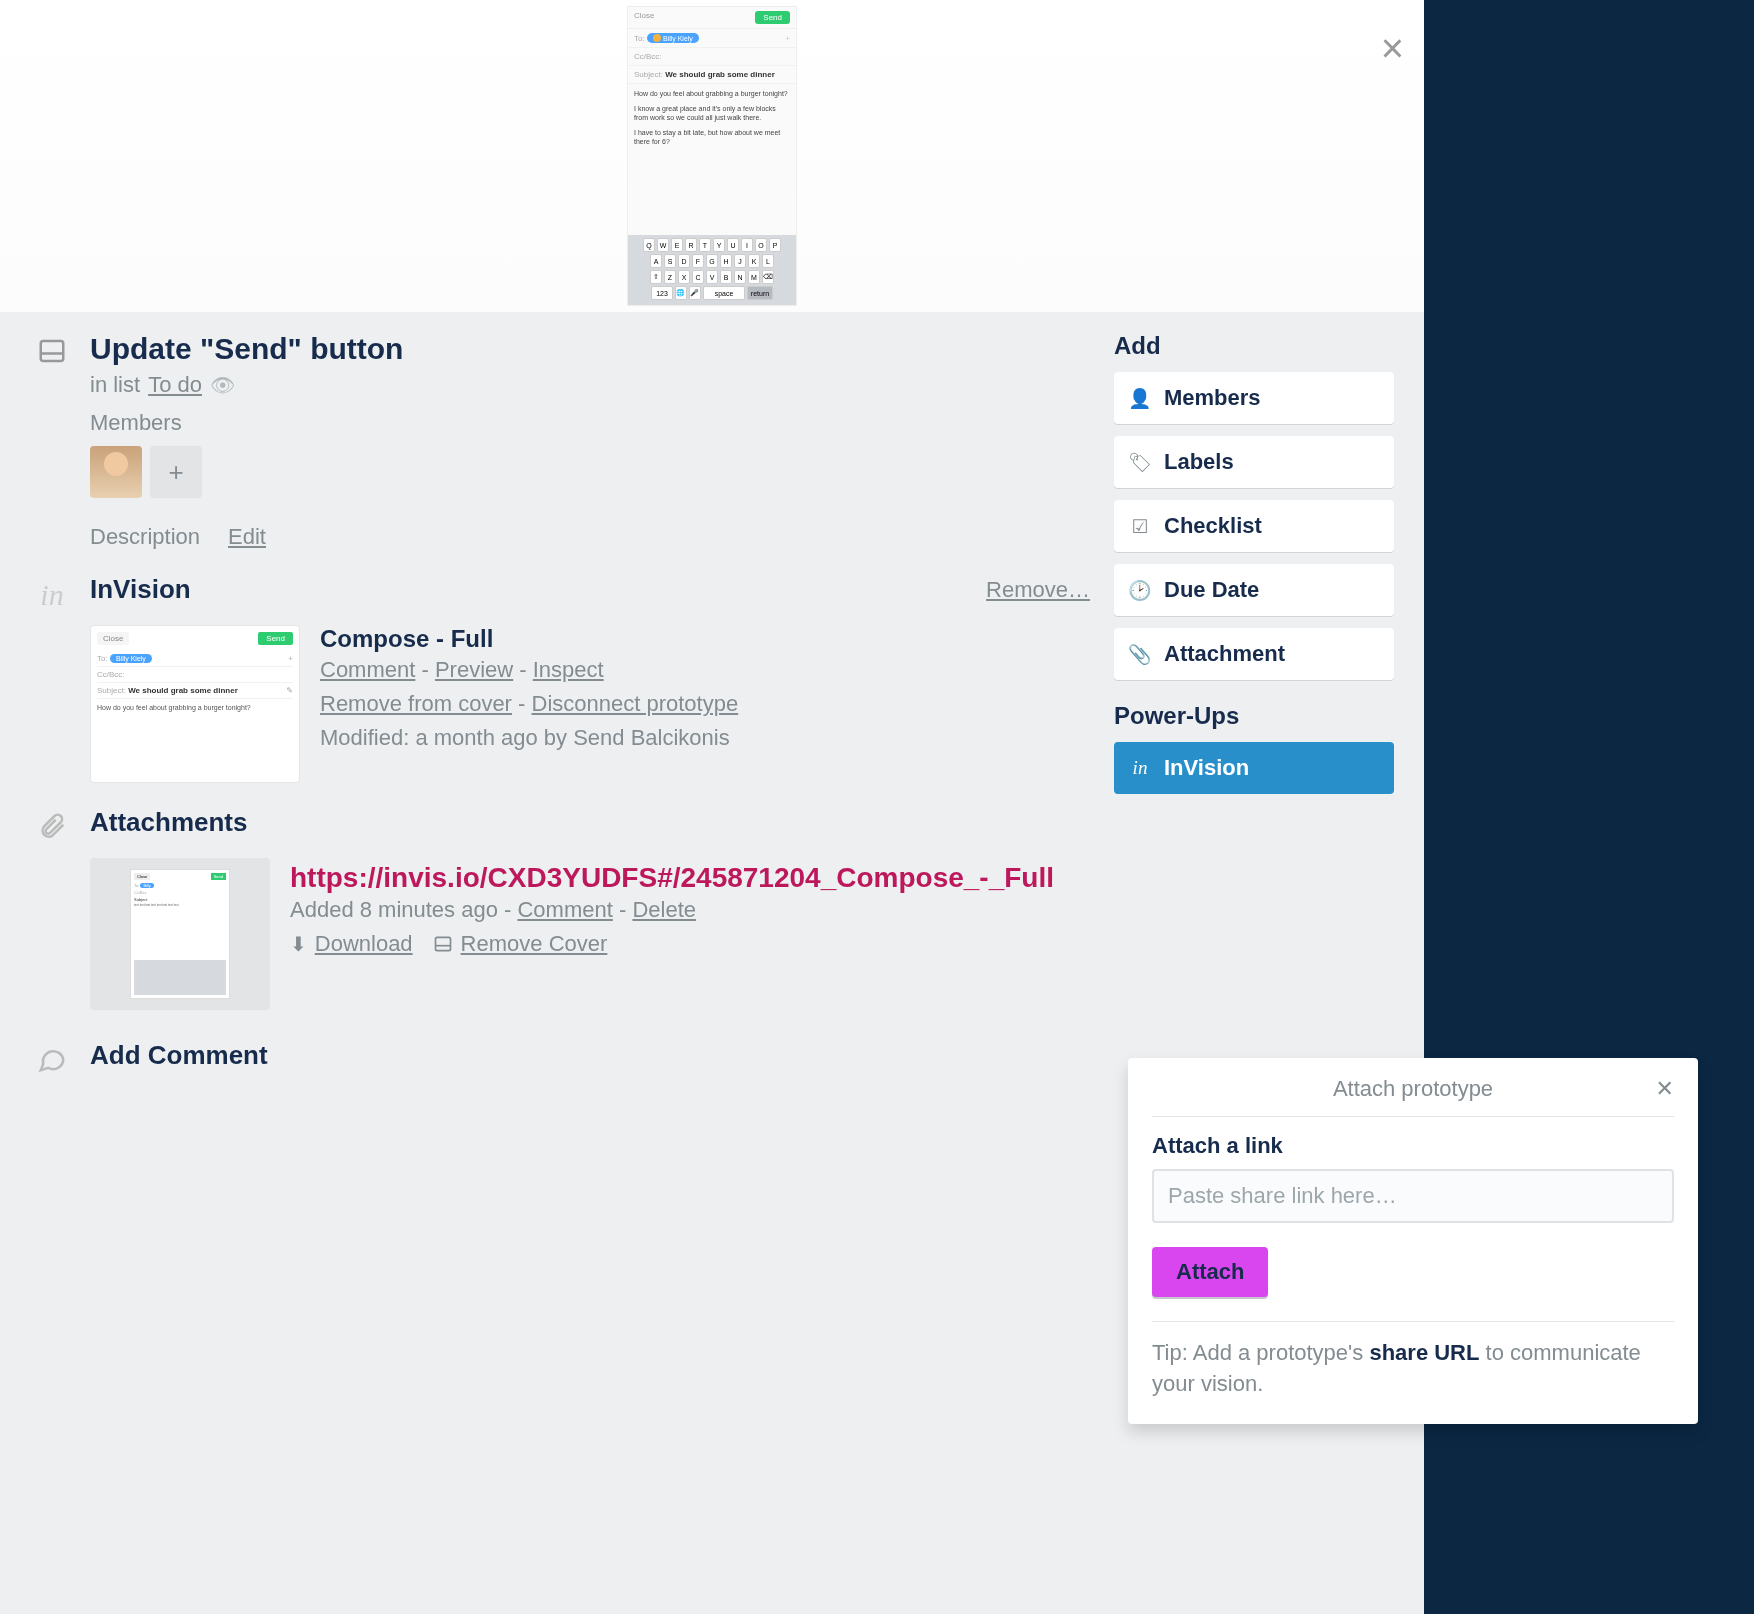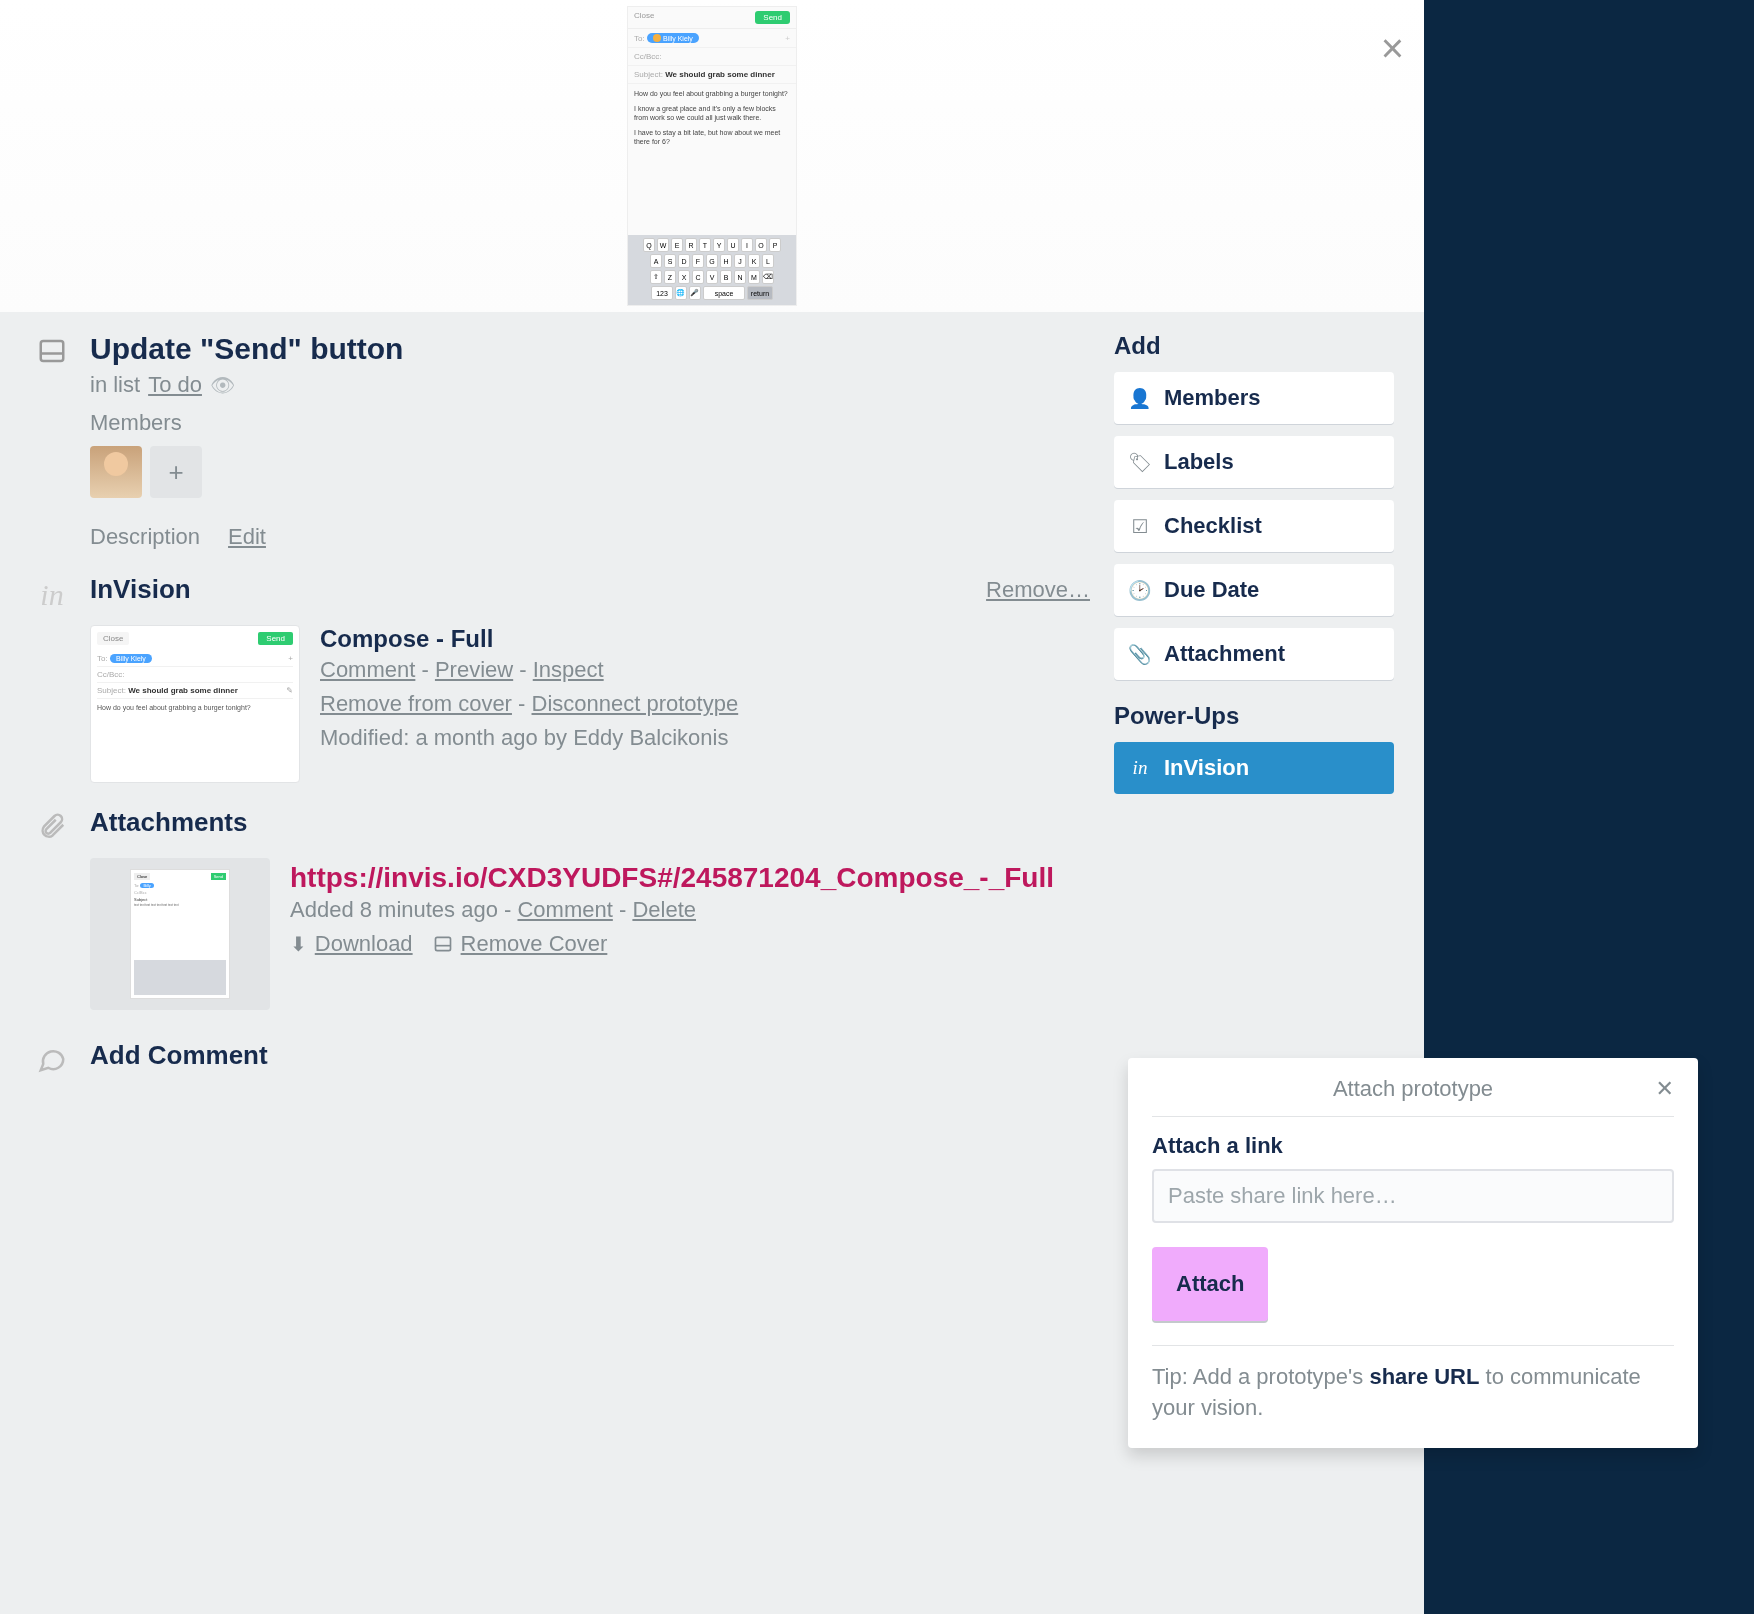--- a/index.html
+++ b/index.html
@@ -234,7 +234,7 @@
                 <a href="#">Remove from cover</a> - 
                 <a href="#">Disconnect prototype</a>
               </div>
-              <div class="meta-line">Modified: a month ago by Eddy Balcikonis</div>
+              <div class="meta-line">Modified: a month ago by Send Balcikonis</div>
             </div>
           </div>
         </div>

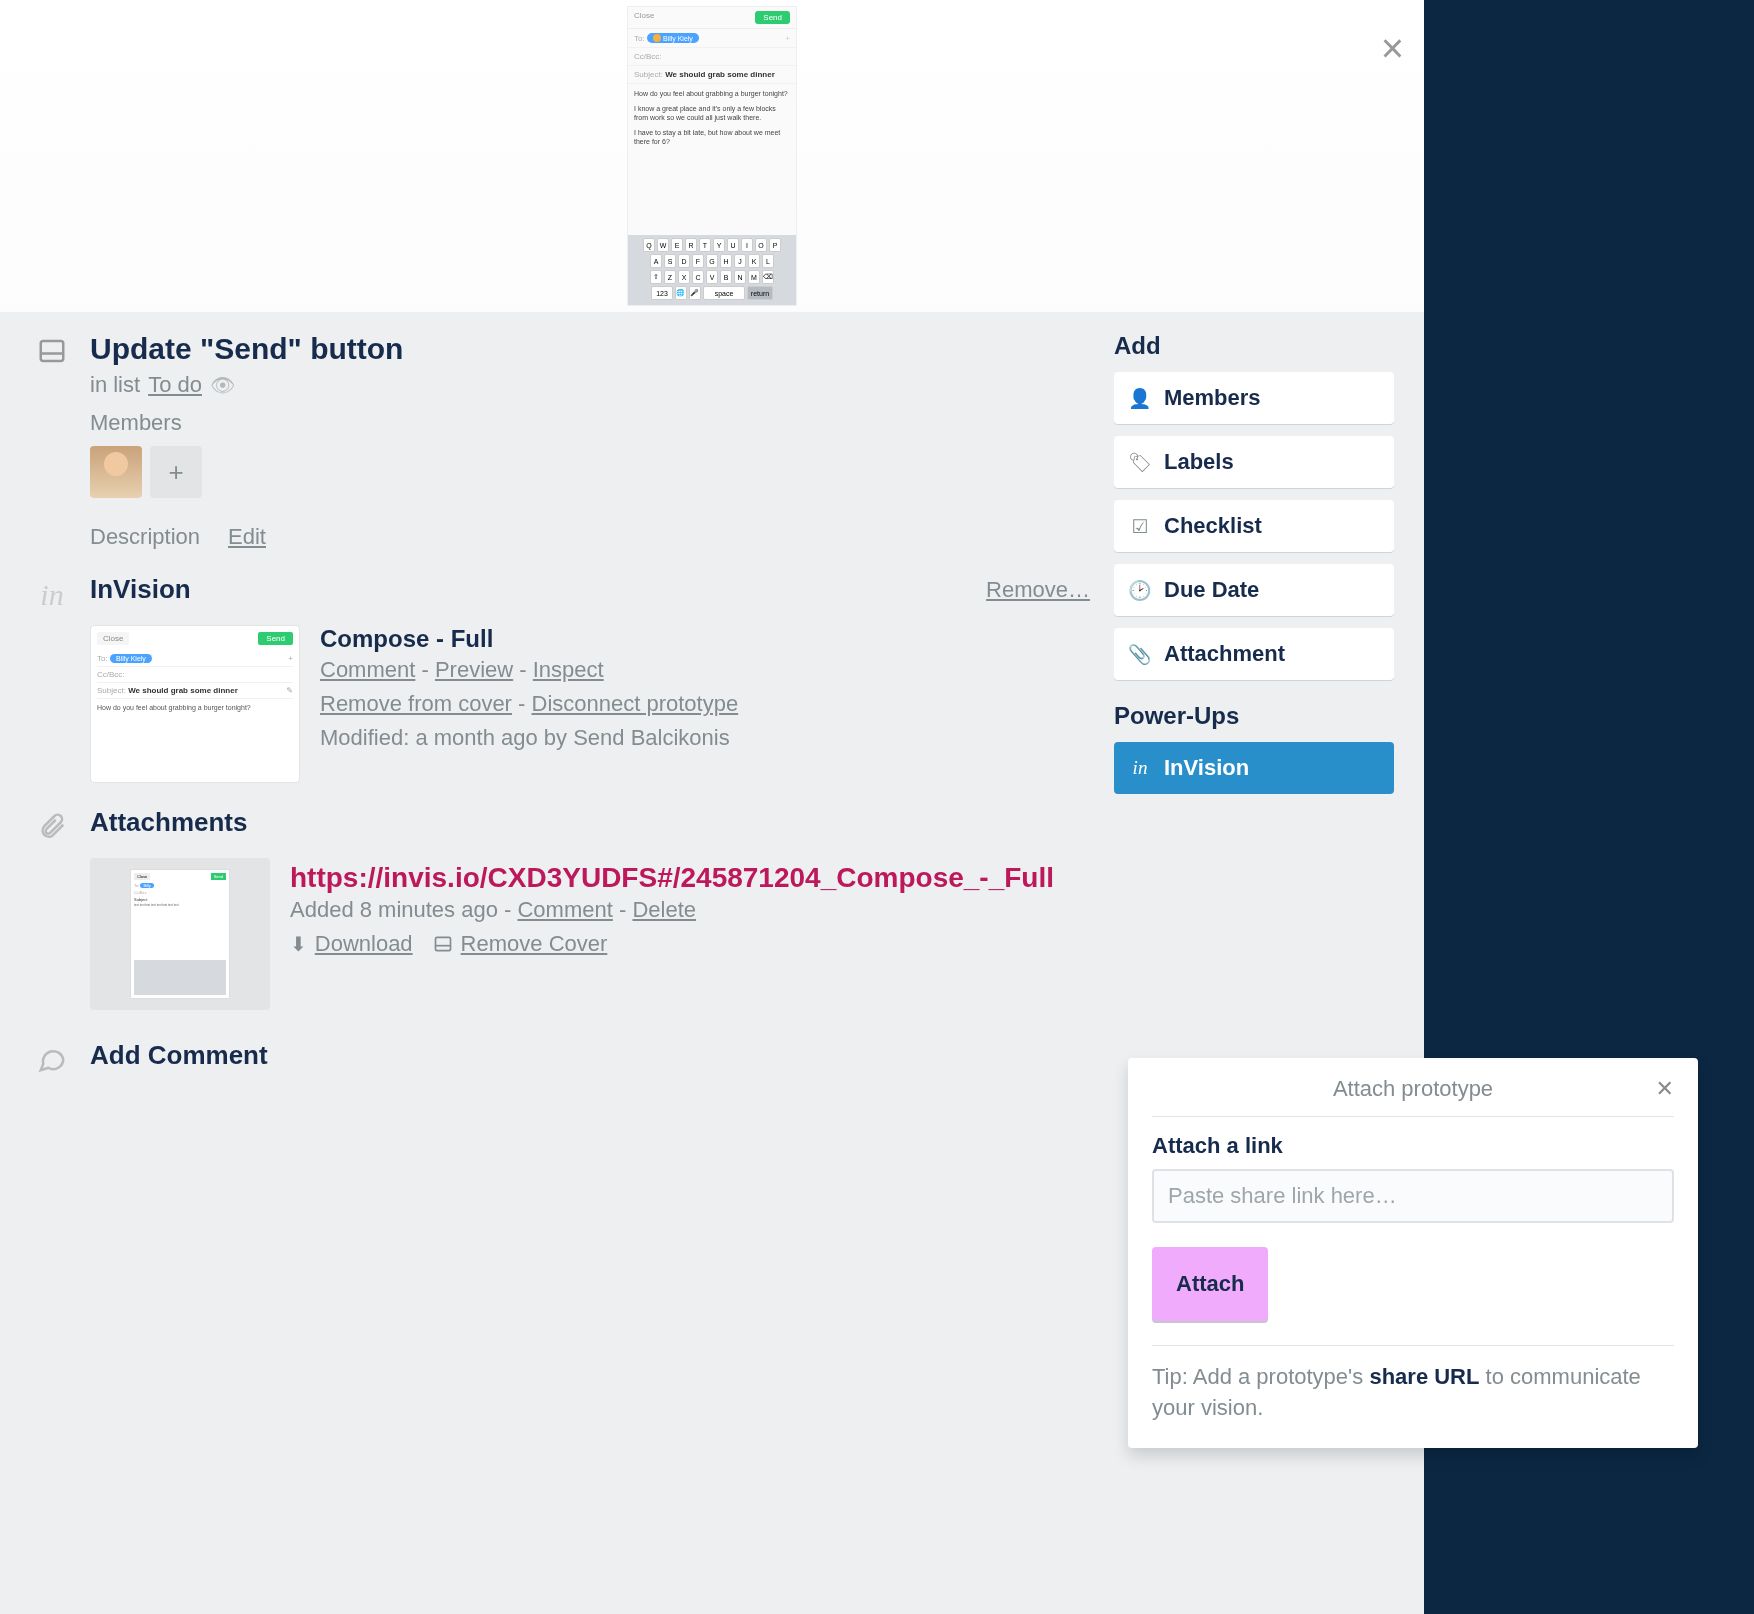--- a/index.html
+++ b/index.html
@@ -88,7 +88,7 @@
 .pop-label { font-size: 22px; font-weight: 700; color: #172b4d; margin-bottom: 10px; }
 .pop-input { width: 100%; padding: 12px 14px; font-size: 22px; border: 2px solid #dfe1e6; border-radius: 4px; background: #fafbfc; color:#172b4d; margin-bottom: 24px; }
 .pop-input::placeholder{color:#9da6ab;}
-.pop-btn { background: #f0abfc; border: none; box-shadow: 0 2px 0 #c4c9cc; color: #172b4d; font-size: 22px; font-weight: 700; padding: 24px 24px; border-radius: 4px; cursor:pointer; margin-bottom: 24px;}
+.pop-btn { background: #d946ef; border: none; box-shadow: 0 2px 0 #c4c9cc; color: #172b4d; font-size: 22px; font-weight: 700; padding: 12px 24px; border-radius: 4px; cursor:pointer; margin-bottom: 24px;}
 .pop-hr{border:none;border-top:1px solid #e2e4e6;margin-bottom:16px;}
 .tip { font-size: 22px; color: #838c91; line-height: 1.4; }
 .tip b{color:#172b4d;font-weight:700;}

